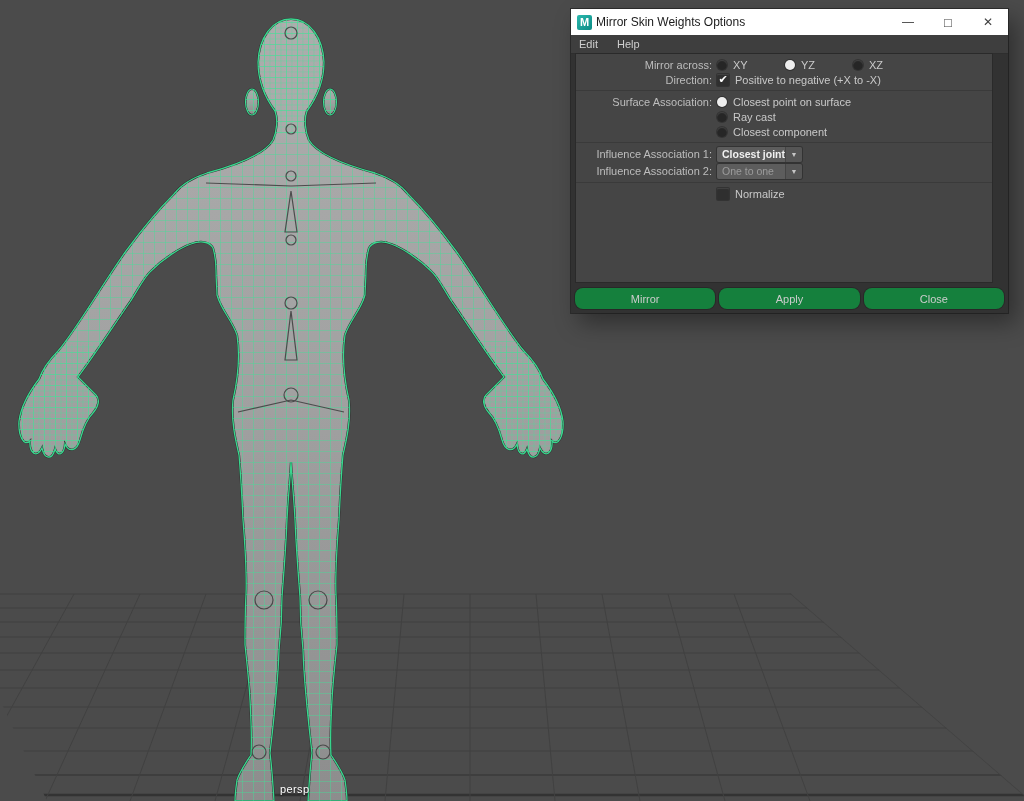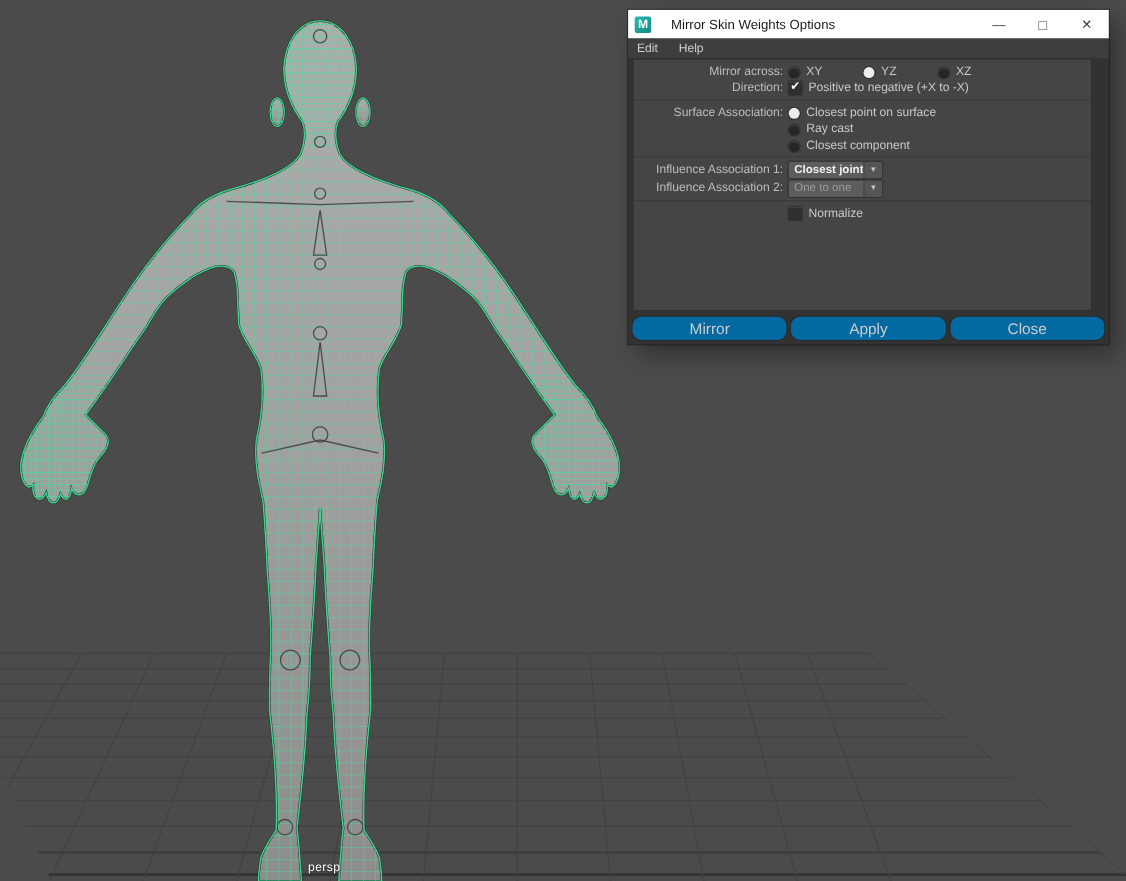--- a/index.html
+++ b/index.html
@@ -19,7 +19,7 @@
   .titlebar{height:26px;background:#ffffff;display:flex;align-items:center;padding-left:6px;}
   .maya-icon{width:15px;height:15px;border-radius:2px;background:linear-gradient(135deg,#2cb9ae,#0b8c85);
              color:#fff;font-size:11px;font-weight:bold;display:flex;align-items:center;justify-content:center;flex:none;}
-  .win-title{margin-left:18px;font-size:12px;color:#1b1b1b;white-space:nowrap;}
+  .win-title{margin-left:4px;font-size:12px;color:#1b1b1b;white-space:nowrap;}
   .win-controls{margin-left:auto;display:flex;height:26px;}
   .win-btn{width:40px;height:26px;display:flex;align-items:center;justify-content:center;
            color:#404040;font-size:12px;line-height:1;}

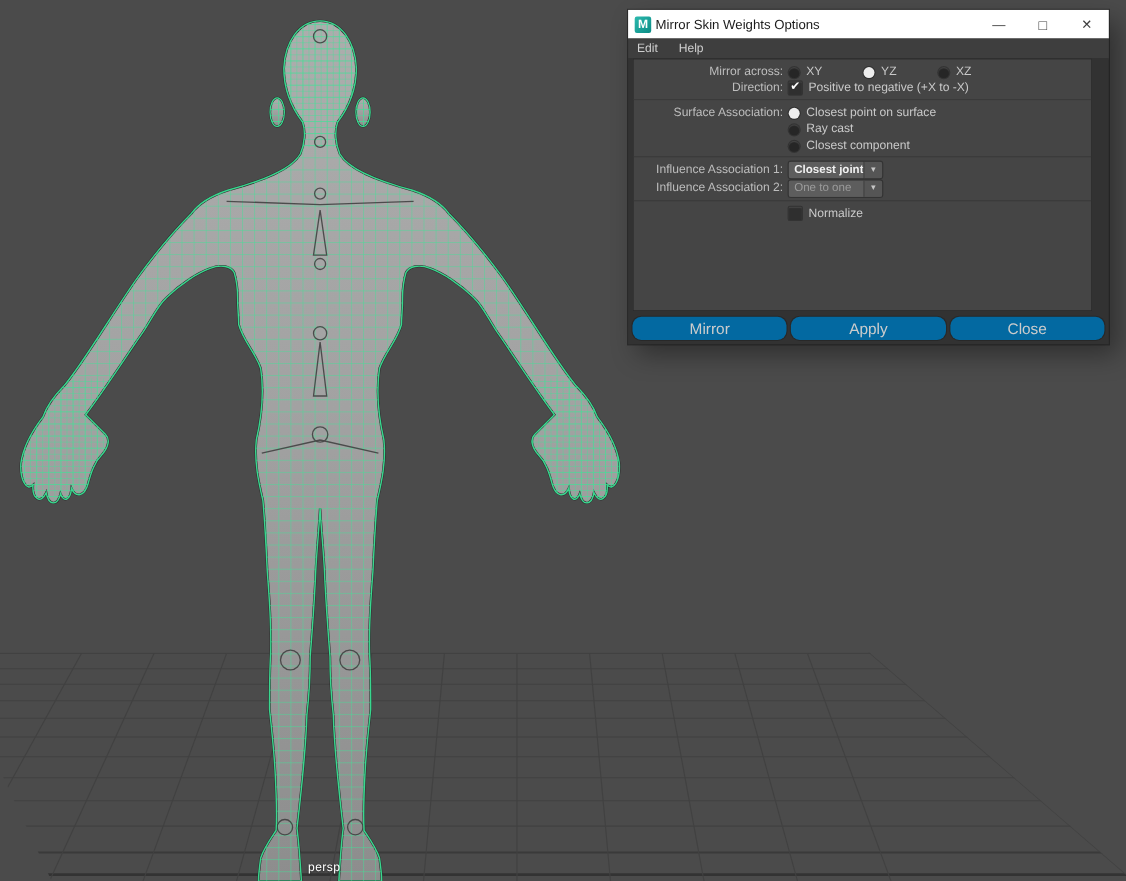--- a/index.html
+++ b/index.html
@@ -36,7 +36,7 @@
   .ctrl{margin-left:5px;display:flex;align-items:center;}
   .sep{border-top:1px solid #3a3a3a;margin:3px 0 3px 0;}
 
-  .choice{display:inline-flex;align-items:flex-end;width:68px;}
+  .choice{display:inline-flex;align-items:center;width:68px;}
   .radio{width:10px;height:10px;border-radius:50%;background:#262626;flex:none;
          box-shadow:inset 0 1px 1px rgba(255,255,255,.14), 0 0 0 1px rgba(0,0,0,.25);}
   .choice[data-selected="true"] .radio{background:#ededed;box-shadow:0 0 0 1px rgba(0,0,0,.3);}

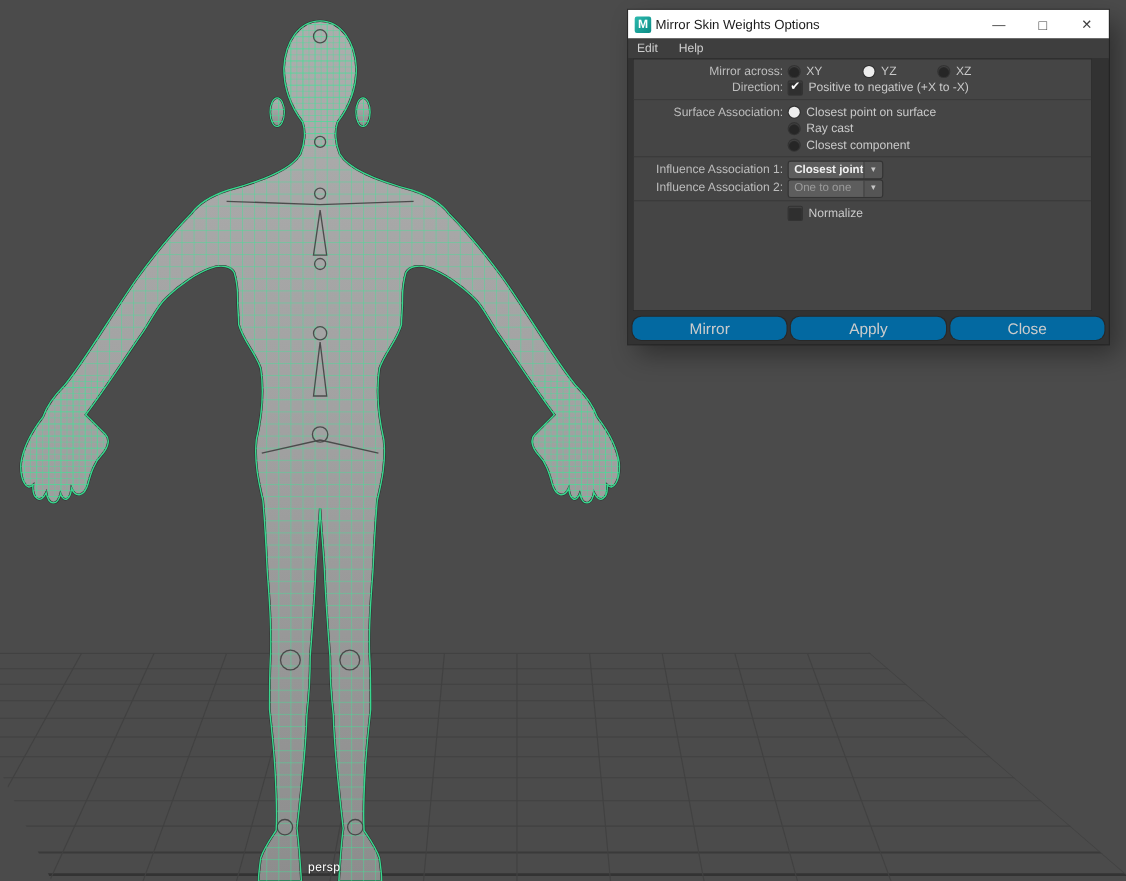--- a/index.html
+++ b/index.html
@@ -55,7 +55,7 @@
   .dropdown[data-enabled="false"] .dd-text{color:#9b9b9b;font-weight:normal;}
 
   .buttons-row{position:absolute;left:4px;right:4px;bottom:4px;height:21px;display:flex;gap:4px;}
-  .btn{flex:1;background:#0369a1;color:#cccccc;font-size:14px;display:flex;align-items:center;
+  .btn{flex:1;background:#15803d;color:#cccccc;font-size:11px;display:flex;align-items:center;
        justify-content:center;border-radius:8px;box-shadow:0 0 0 1px rgba(0,0,0,.2);}
 </style>
 </head>

